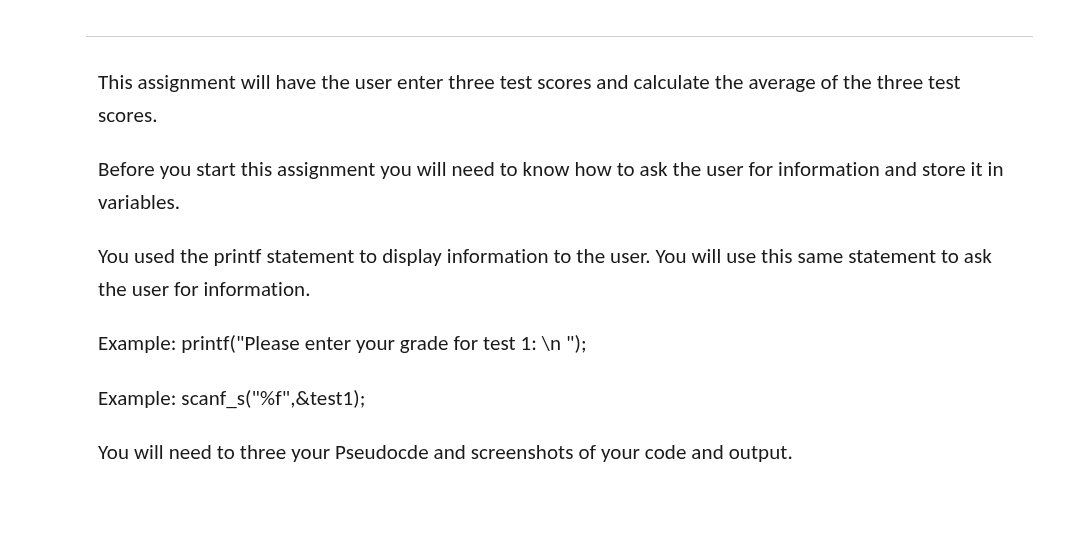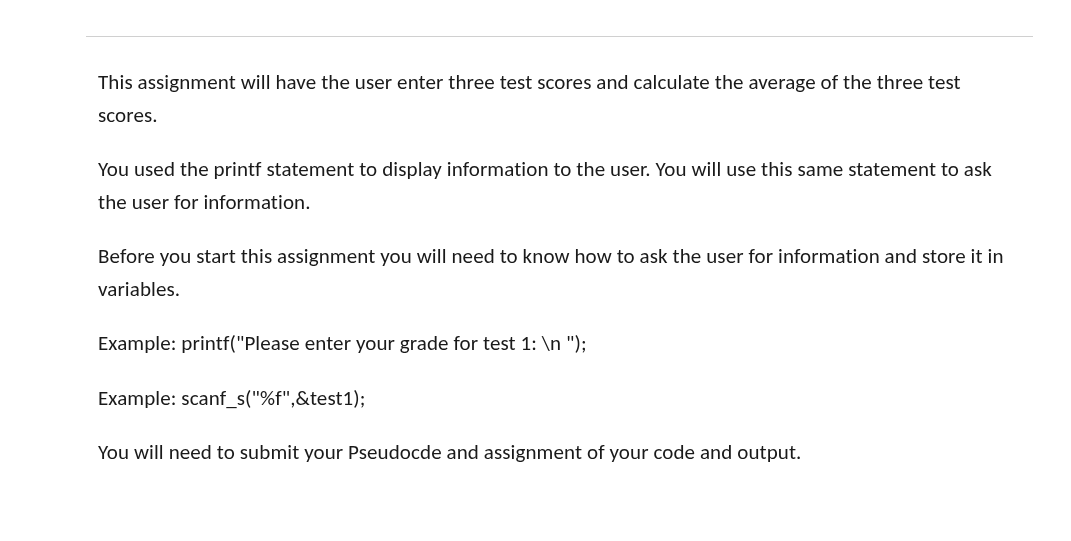--- a/index.html
+++ b/index.html
@@ -46,8 +46,8 @@
 
 <div class="content">
   <p>This assignment will have the user enter three test scores and calculate the average of the three test scores.</p>
+  <p>Before you start this assignment you will need to know how to ask the user for information and store it in variables.</p>
   <p>You used the printf statement to display information to the user.  You will use this same statement to ask the user for information.</p>
-  <p>Before you start this assignment you will need to know how to ask the user for information and store it in variables.</p>
   <p>Example:  printf("Please enter your grade for test 1: \n ");</p>
   <p>Example:  scanf_s("%f",&amp;test1);</p>
   <p>You will need to submit your Pseudocde and assignment of your code and output.</p>

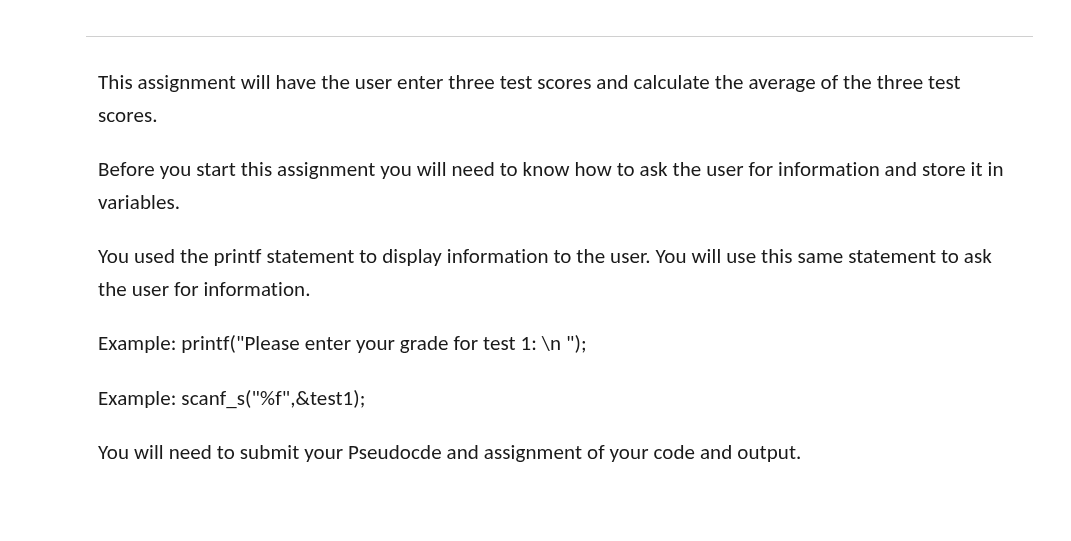--- a/index.html
+++ b/index.html
@@ -50,7 +50,7 @@
   <p>You used the printf statement to display information to the user.  You will use this same statement to ask the user for information.</p>
   <p>Example:  printf("Please enter your grade for test 1: \n ");</p>
   <p>Example:  scanf_s("%f",&amp;test1);</p>
-  <p>You will need to submit your Pseudocde and assignment of your code and output.</p>
+  <p>You will need to three your Pseudocde and screenshots of your code and output.</p>
 </div>
 
 </body></html>

